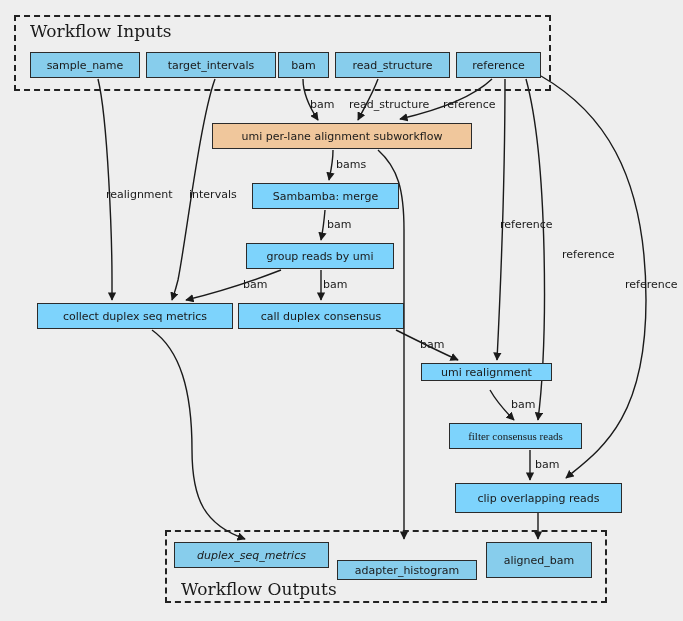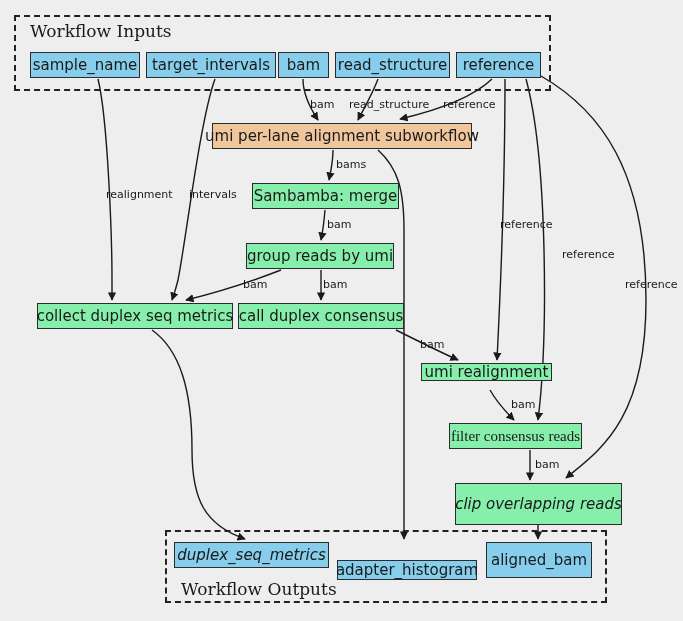--- a/index.html
+++ b/index.html
@@ -42,7 +42,7 @@
     display: flex;
     align-items: center;
     justify-content: center;
-    font-size: 15px;
+    font-size: 11px;
     color: #1a1a1a;
     white-space: nowrap;
     line-height: 1;

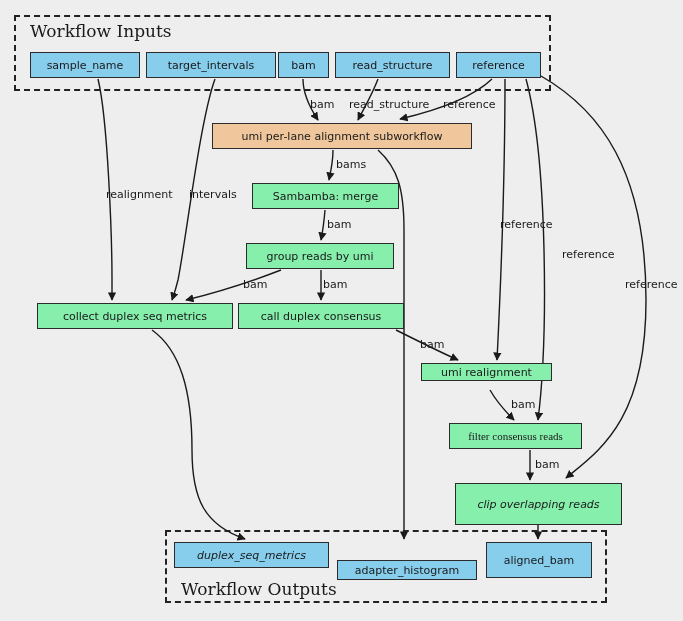--- a/index.html
+++ b/index.html
@@ -52,7 +52,7 @@
     background: #87cdec;
   }
   .node.proc {
-    background: #86efac;
+    background: #7dd3fc;
   }
   .node.sub {
     background: #f0c79c;

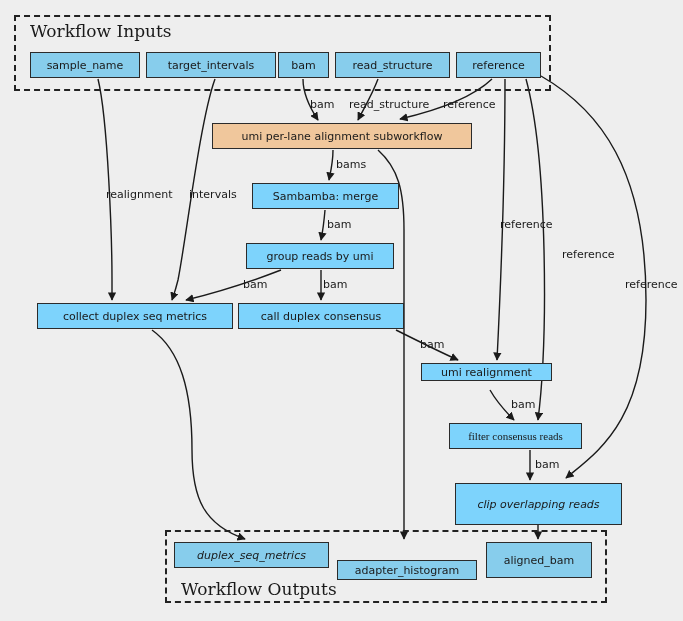--- a/index.html
+++ b/index.html
@@ -117,7 +117,7 @@
       <div class="node proc" style="left: 238px; top: 303px; width: 166px; height: 26px;">call duplex consensus</div>
       <div class="node proc" style="left: 421px; top: 363px; width: 131px; height: 18px;">umi realignment</div>
       <div class="node proc" style="left: 449px; top: 423px; width: 133px; height: 26px; font-family: Liberation Serif, serif;">filter consensus reads</div>
-      <div class="node proc" style="left: 455px; top: 483px; width: 167px; height: 42px; font-style: italic;">clip overlapping reads</div>
+      <div class="node proc" style="left: 455px; top: 483px; width: 167px; height: 30px;">clip overlapping reads</div>
       <div class="node io" style="left: 174px; top: 542px; width: 155px; height: 26px; font-style: italic;">duplex_seq_metrics</div>
       <div class="node io" style="left: 337px; top: 560px; width: 140px; height: 20px;">adapter_histogram</div>
       <div class="node io" style="left: 486px; top: 542px; width: 106px; height: 36px;">aligned_bam</div>

